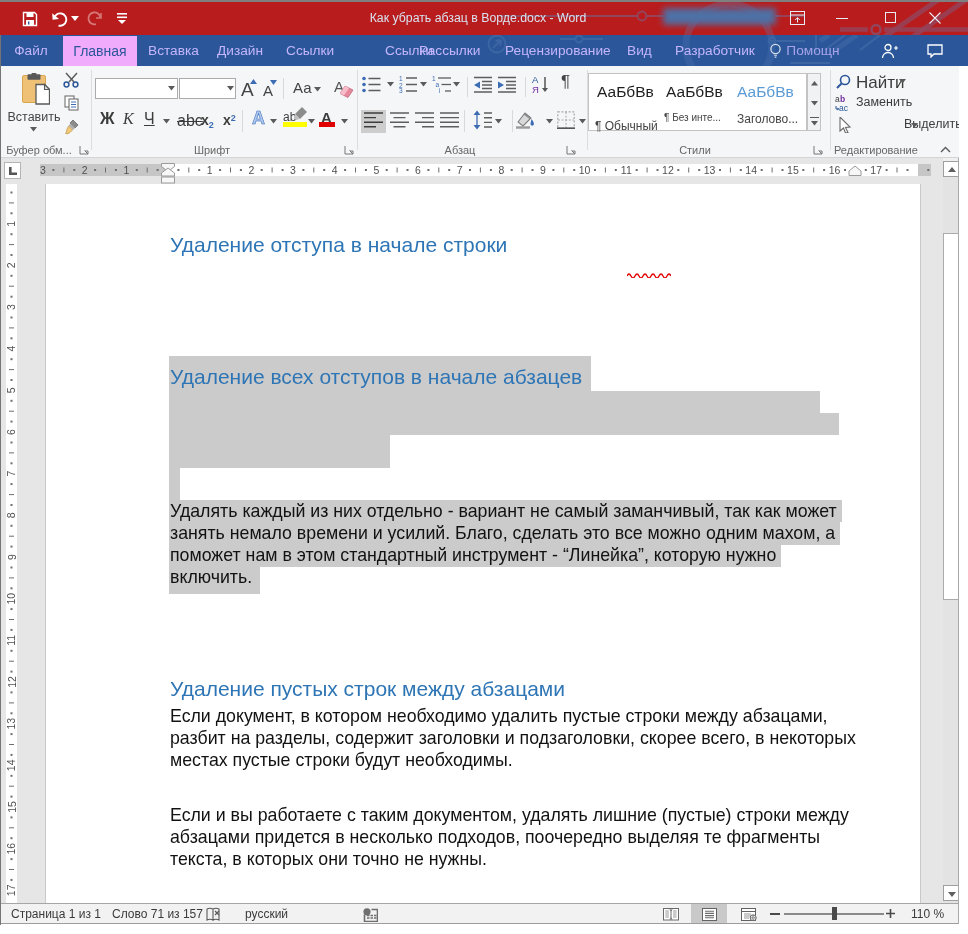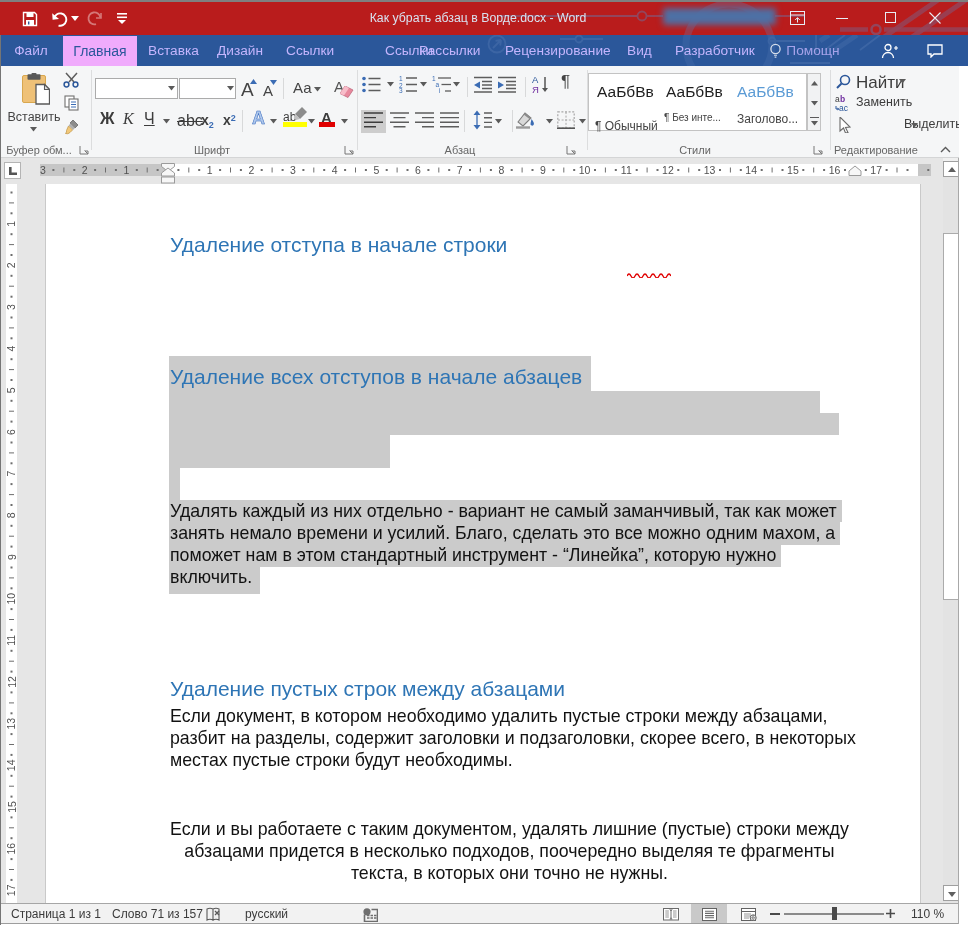--- a/index.html
+++ b/index.html
@@ -584,7 +584,7 @@
     <div class="btxt" style="left:170px; top:520.5px;">Если документ, в котором необходимо удалить пустые строки между абзацами,
 разбит на разделы, содержит заголовки и подзаголовки, скорее всего, в некоторых
 местах пустые строки будут необходимы.</div>
-    <div class="btxt" style="left:170px; top:634px;text-align:center;">Если и вы работаете с таким документом, удалять лишние (пустые) строки между
+    <div class="btxt" style="left:170px; top:620px;">Если и вы работаете с таким документом, удалять лишние (пустые) строки между
 абзацами придется в несколько подходов, поочередно выделяя те фрагменты
 текста, в которых они точно не нужны.</div>
   </div>

